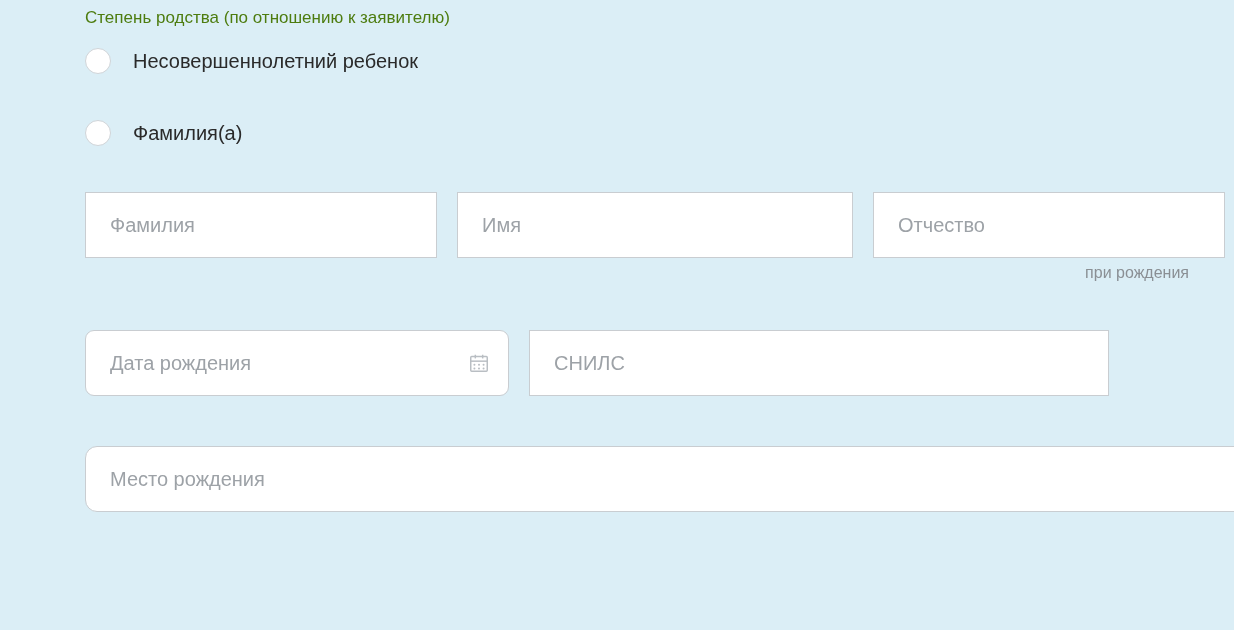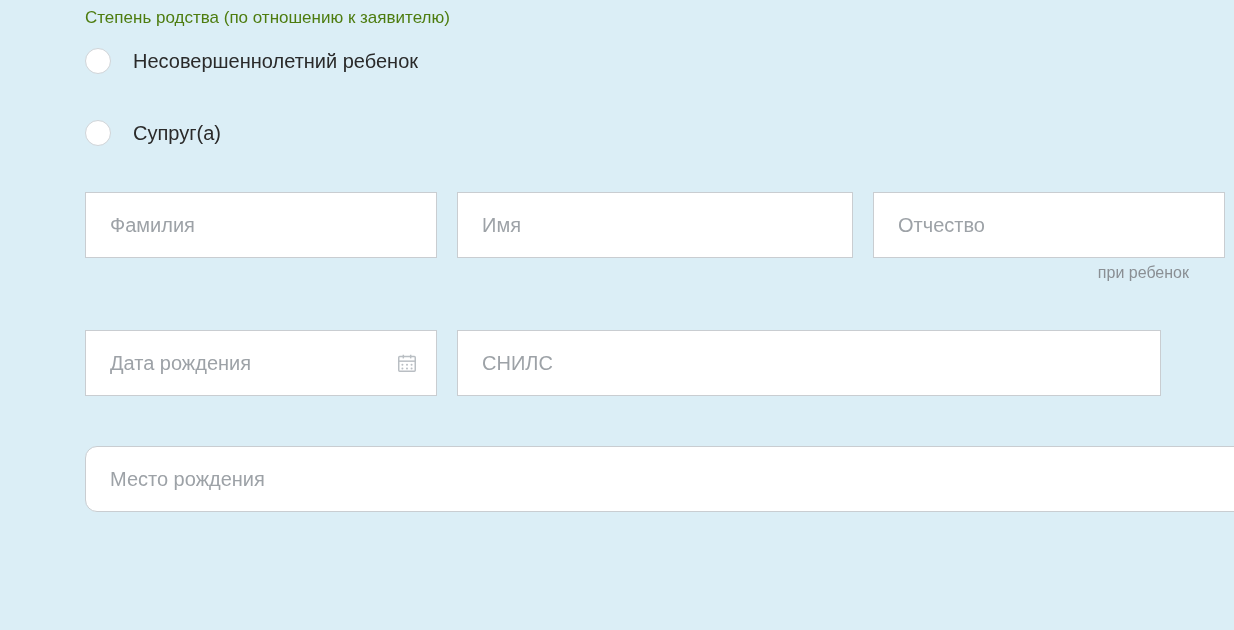--- a/index.html
+++ b/index.html
@@ -113,7 +113,7 @@
 
   <div class="radio-row">
     <span class="radio-circle"></span>
-    <span class="radio-label">Супруг(а)</span>
+    <span class="radio-label">Фамилия(а)</span>
   </div>
 
   <div class="row row-name">

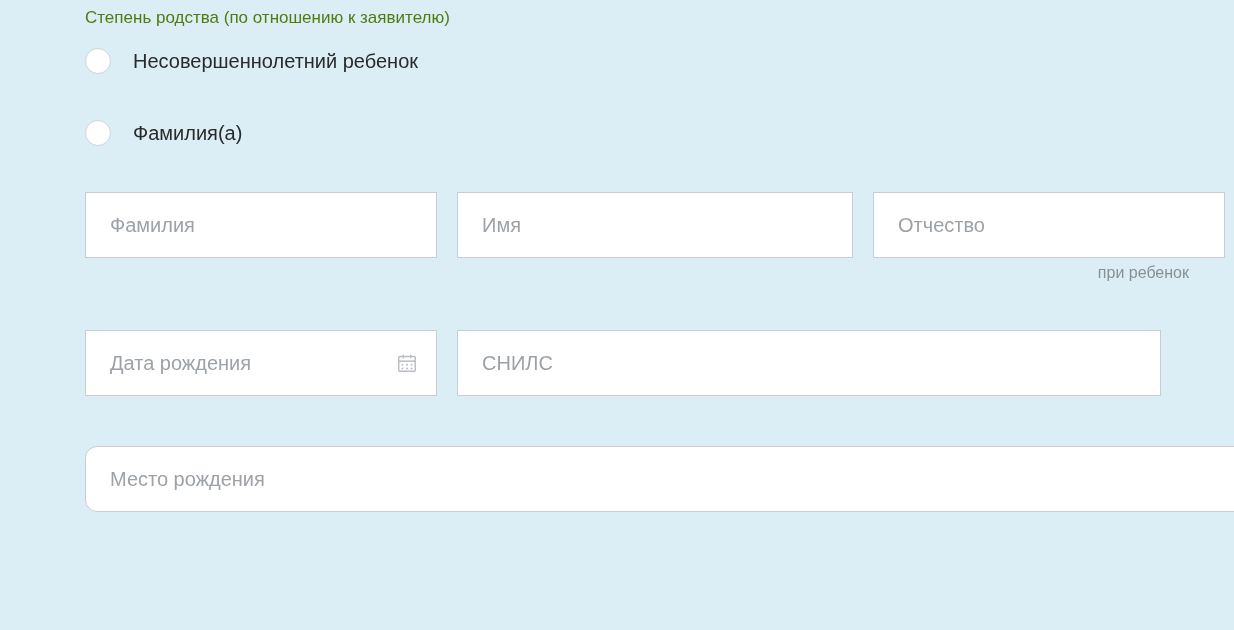--- a/index.html
+++ b/index.html
@@ -131,7 +131,7 @@
       <div class="input">
         <input type="text" placeholder="Отчество" style="">
       </div>
-      <div class="hint">при ребенок</div>
+      <div class="hint">при рождения</div>
     </div>
   </div>
 

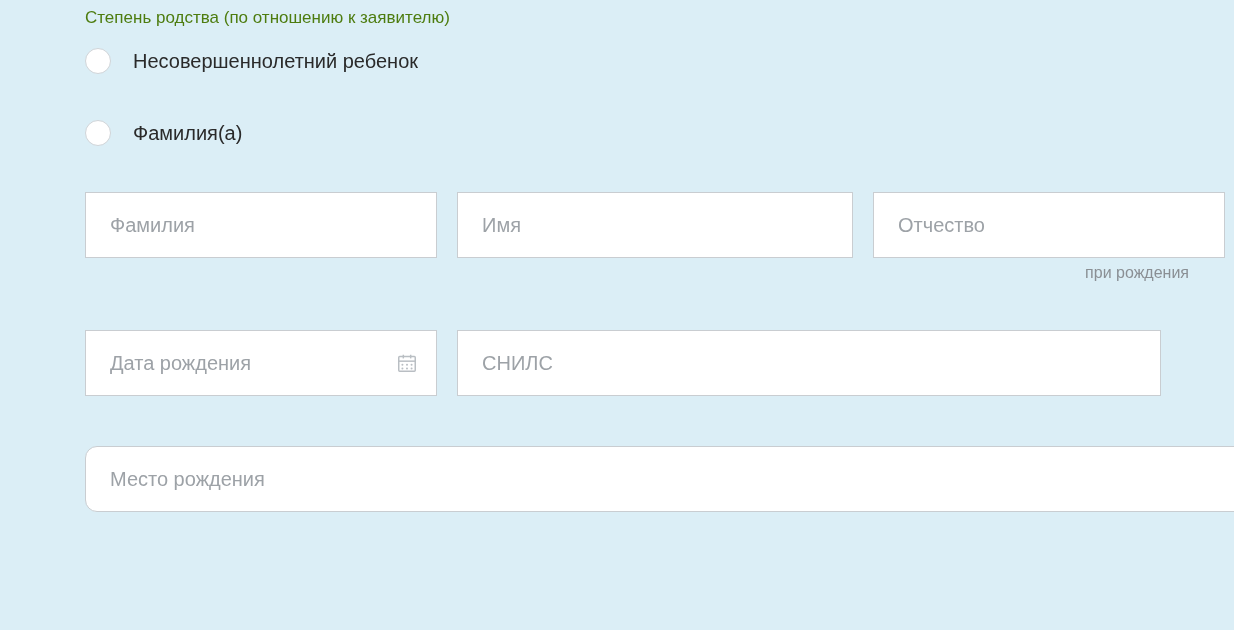--- a/index.html
+++ b/index.html
@@ -81,7 +81,7 @@
   .row-name .field-block:nth-child(3) { width: 316px; }
 
   .row-dob { margin-top: 48px; }
-  .row-dob .field-block:nth-child(1) .input { width: 352px; padding-right: 18px; }
+  .row-dob .field-block:nth-child(1) .input { width: 424px; padding-right: 18px; border-radius: 9px; }
   .row-dob .field-block:nth-child(2) .input { width: 704px; }
 
   .row-pob { margin-top: 50px; }

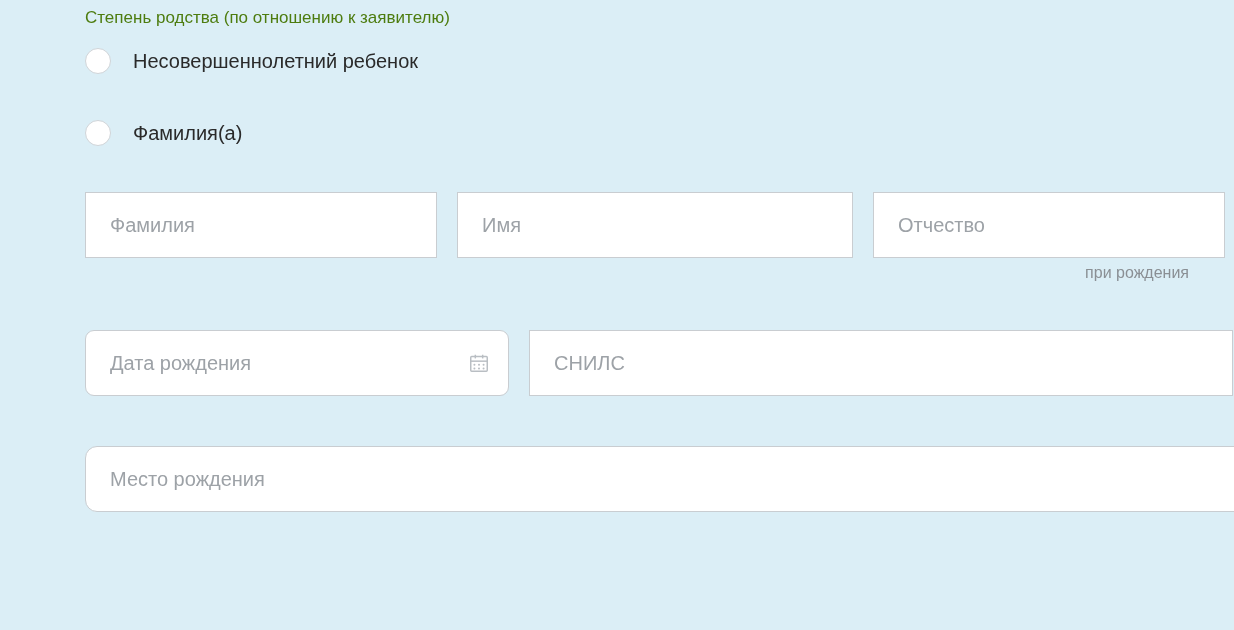--- a/index.html
+++ b/index.html
@@ -82,7 +82,7 @@
 
   .row-dob { margin-top: 48px; }
   .row-dob .field-block:nth-child(1) .input { width: 424px; padding-right: 18px; border-radius: 9px; }
-  .row-dob .field-block:nth-child(2) .input { width: 704px; }
+  .row-dob .field-block:nth-child(2) .input { width: 580px; }
 
   .row-pob { margin-top: 50px; }
   .row-pob .field-block .input { width: 1208px; border-radius: 12px; }

